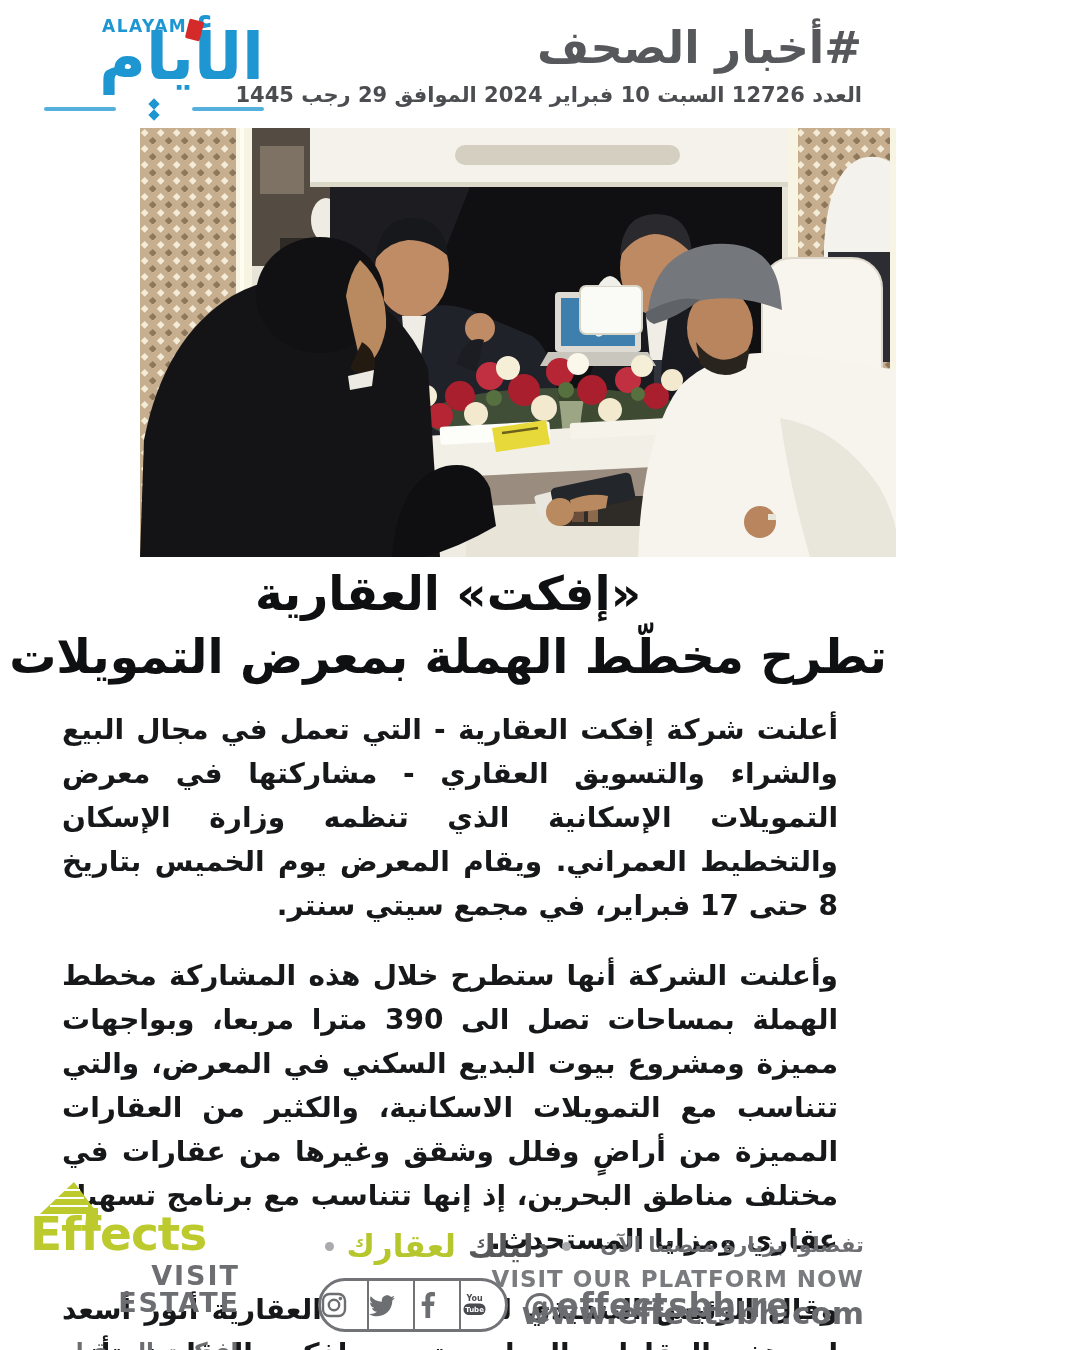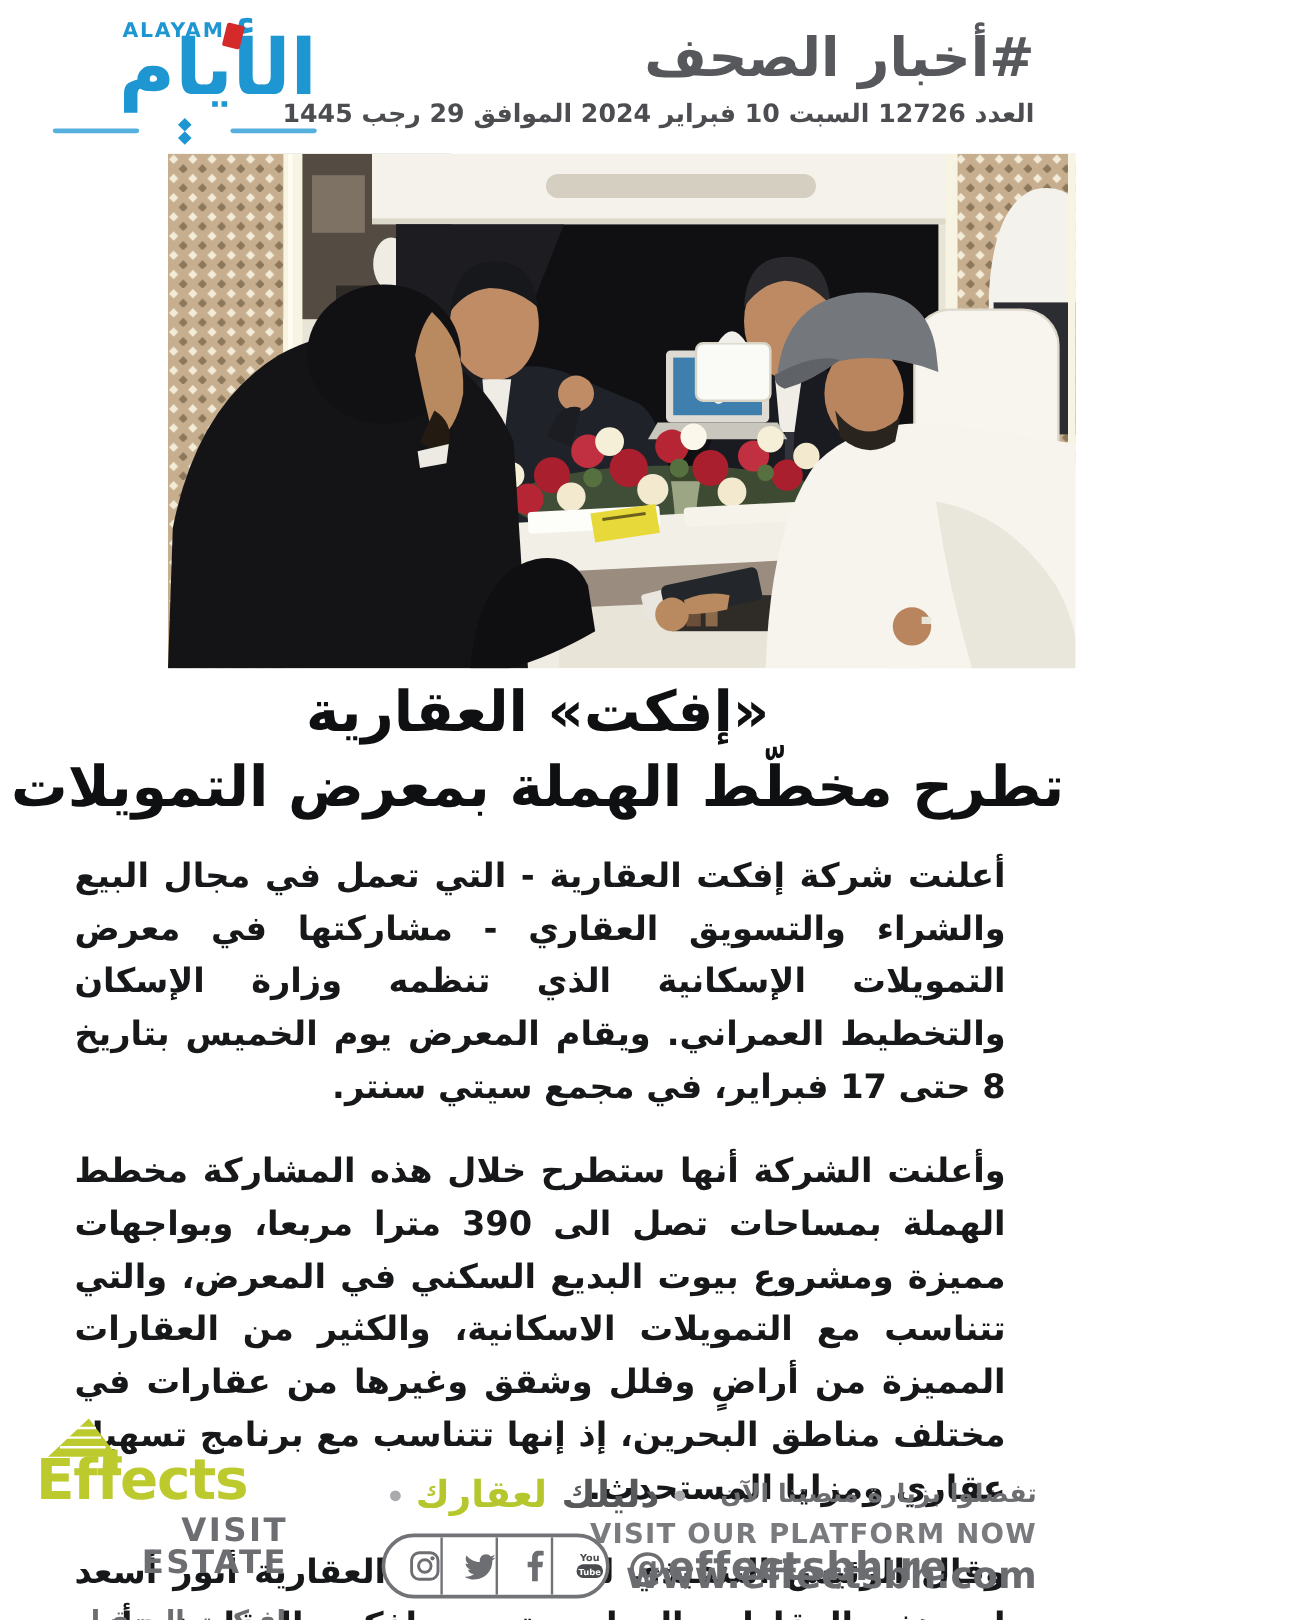--- a/index.html
+++ b/index.html
@@ -60,7 +60,7 @@
   .social-row { position:absolute; left:318px; top:1278px; display:flex; align-items:center; gap:15px; }
   .social-pill { display:flex; align-items:stretch; border:3px solid #717377; border-radius:28px;
     height:54px; overflow:hidden; background:#fff; }
-  .social-cell { width:46px; display:flex; align-items:center; justify-content:flex-end; }
+  .social-cell { width:46px; display:flex; align-items:center; justify-content:flex-start; }
   .social-cell + .social-cell { border-left:2.5px solid #717377; }
   .social-handle { font-size:33px; font-weight:800; color:#6d6e71; letter-spacing:.5px; }
 

